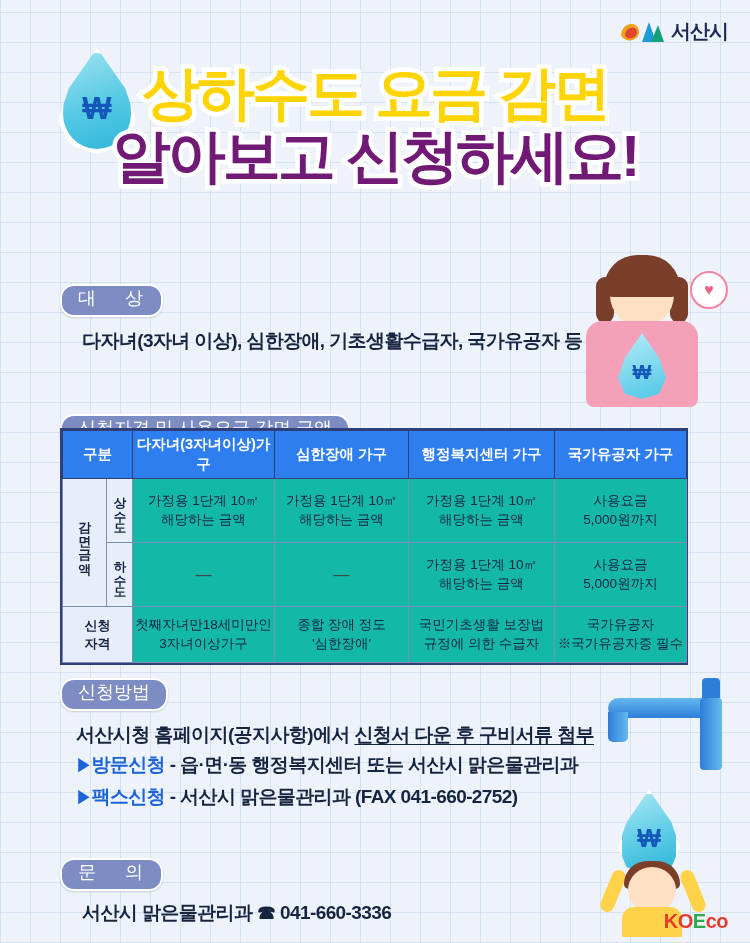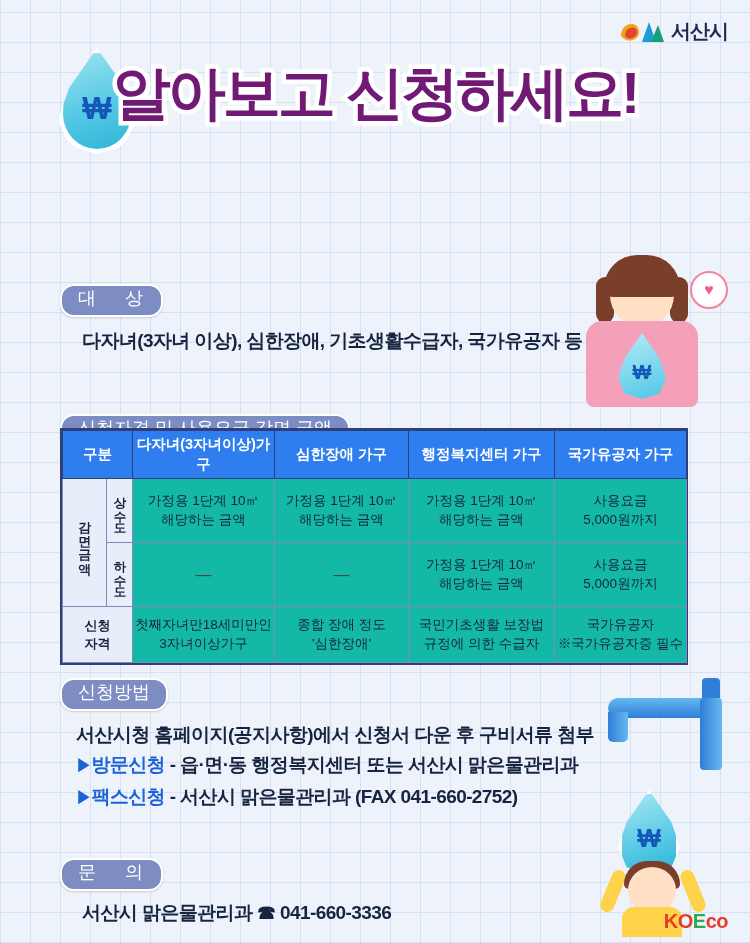--- a/index.html
+++ b/index.html
@@ -349,6 +349,7 @@
   <span>₩</span>
 </div>
 <div class="title-wrap">
+  <div class="title-line l1">상하수도 요금 감면</div>
   <div class="title-line l2">알아보고 신청하세요!</div>
 </div>
 

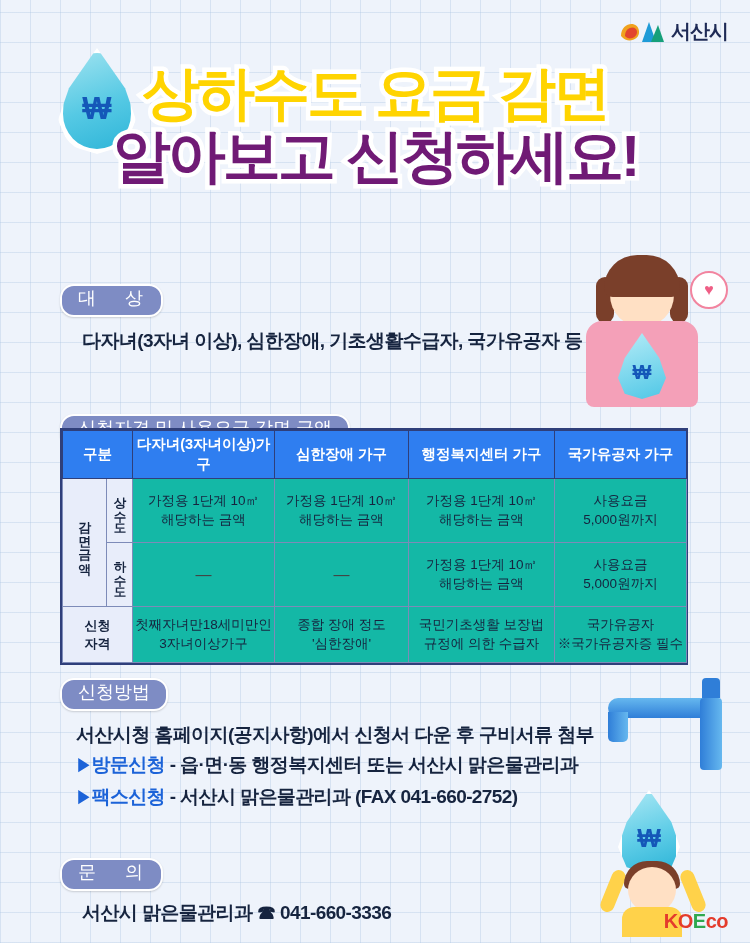--- a/index.html
+++ b/index.html
@@ -326,7 +326,7 @@
   }
   .koeco .g { color: #2fa84f; }
 
-  .underline { text-underline-offset: 3px; }
+  .underline { text-decoration: underline; text-underline-offset: 3px; }
   .blue { color: #1c63d8; }
   .arrow { color: #1c63d8; font-size: 16px; }
 </style>

